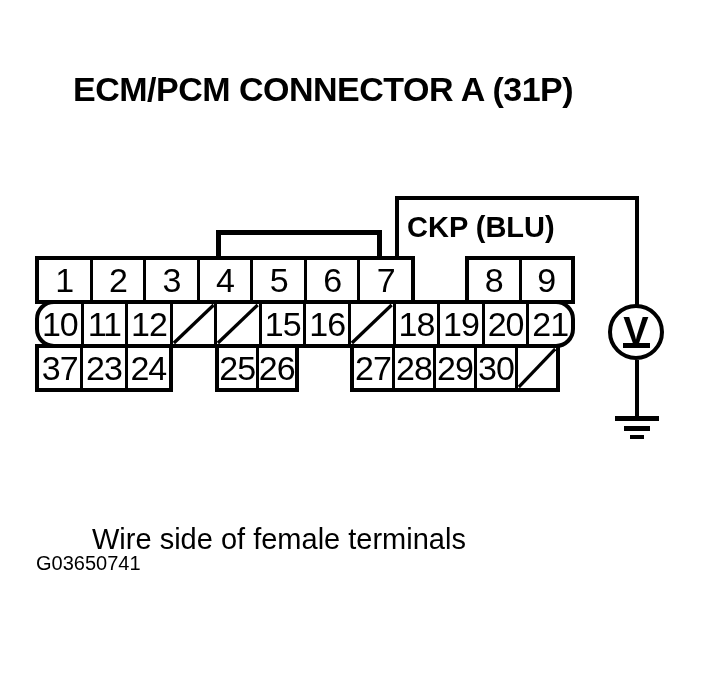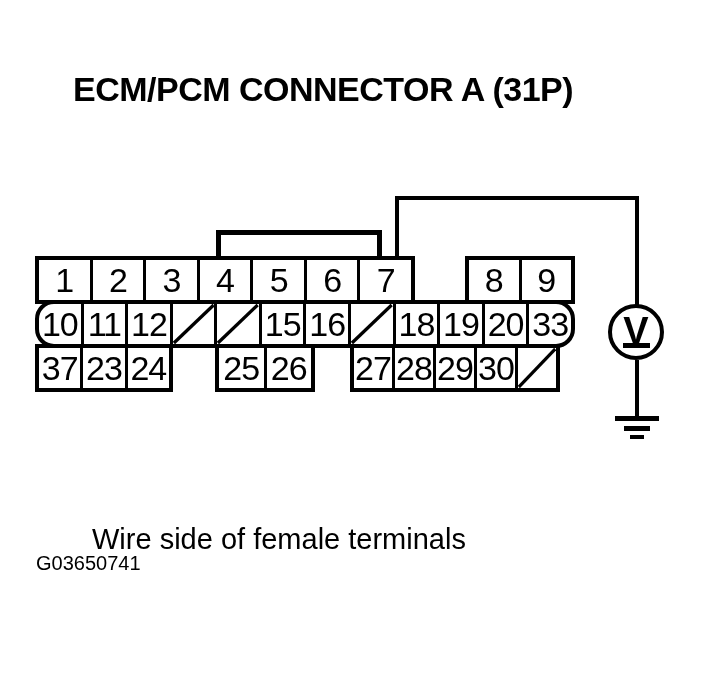--- a/index.html
+++ b/index.html
@@ -83,6 +83,7 @@
   <div class="wire" id="wire-right"></div>
   <div class="wire" id="wire-ground"></div>
 
+  <div class="wire-label">CKP (BLU)</div>
 
   <div class="key-tab"></div>
 

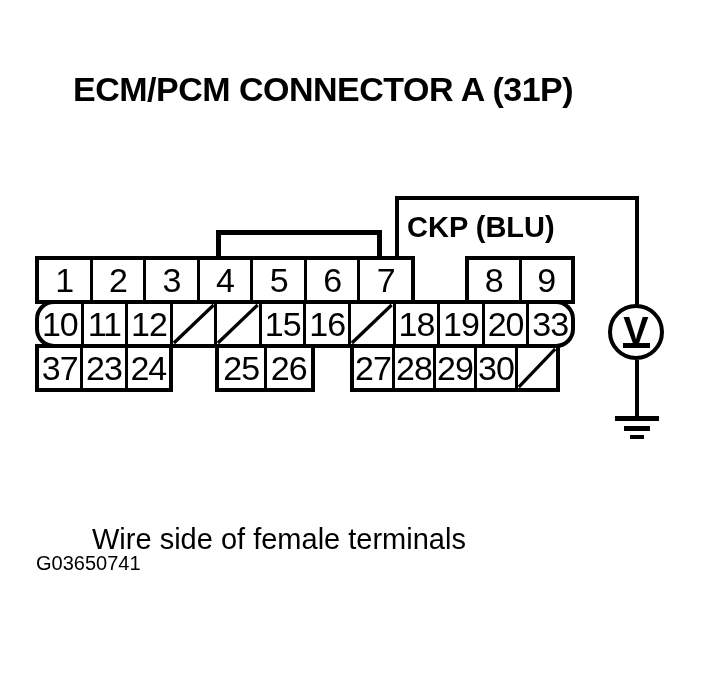--- a/index.html
+++ b/index.html
@@ -125,7 +125,7 @@
         <div class="pin-cell">18</div>
         <div class="pin-cell">19</div>
         <div class="pin-cell">20</div>
-        <div class="pin-cell">33</div>
+        <div class="pin-cell">21</div>
       </div>
       <div class="pin-block" style="left: 35px; top: 344px; width: 138px;">
         <div class="pin-cell">37</div>

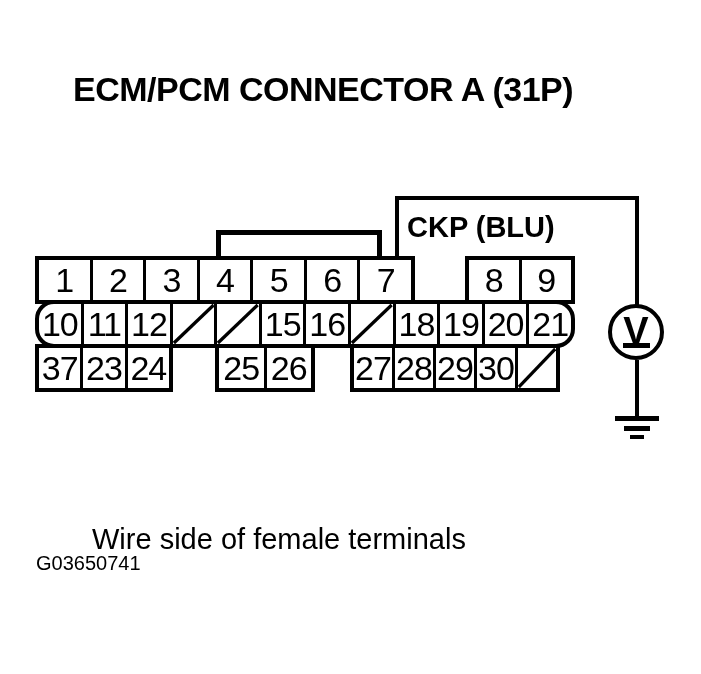--- a/index.html
+++ b/index.html
@@ -132,7 +132,7 @@
         <div class="pin-cell">23</div>
         <div class="pin-cell">24</div>
       </div>
-      <div class="pin-block" style="left: 215px; top: 344px; width: 100px; justify-content: flex-end;">
+      <div class="pin-block" style="left: 215px; top: 344px; width: 84px; justify-content: flex-end;">
         <div class="pin-cell">25</div>
         <div class="pin-cell">26</div>
       </div>

